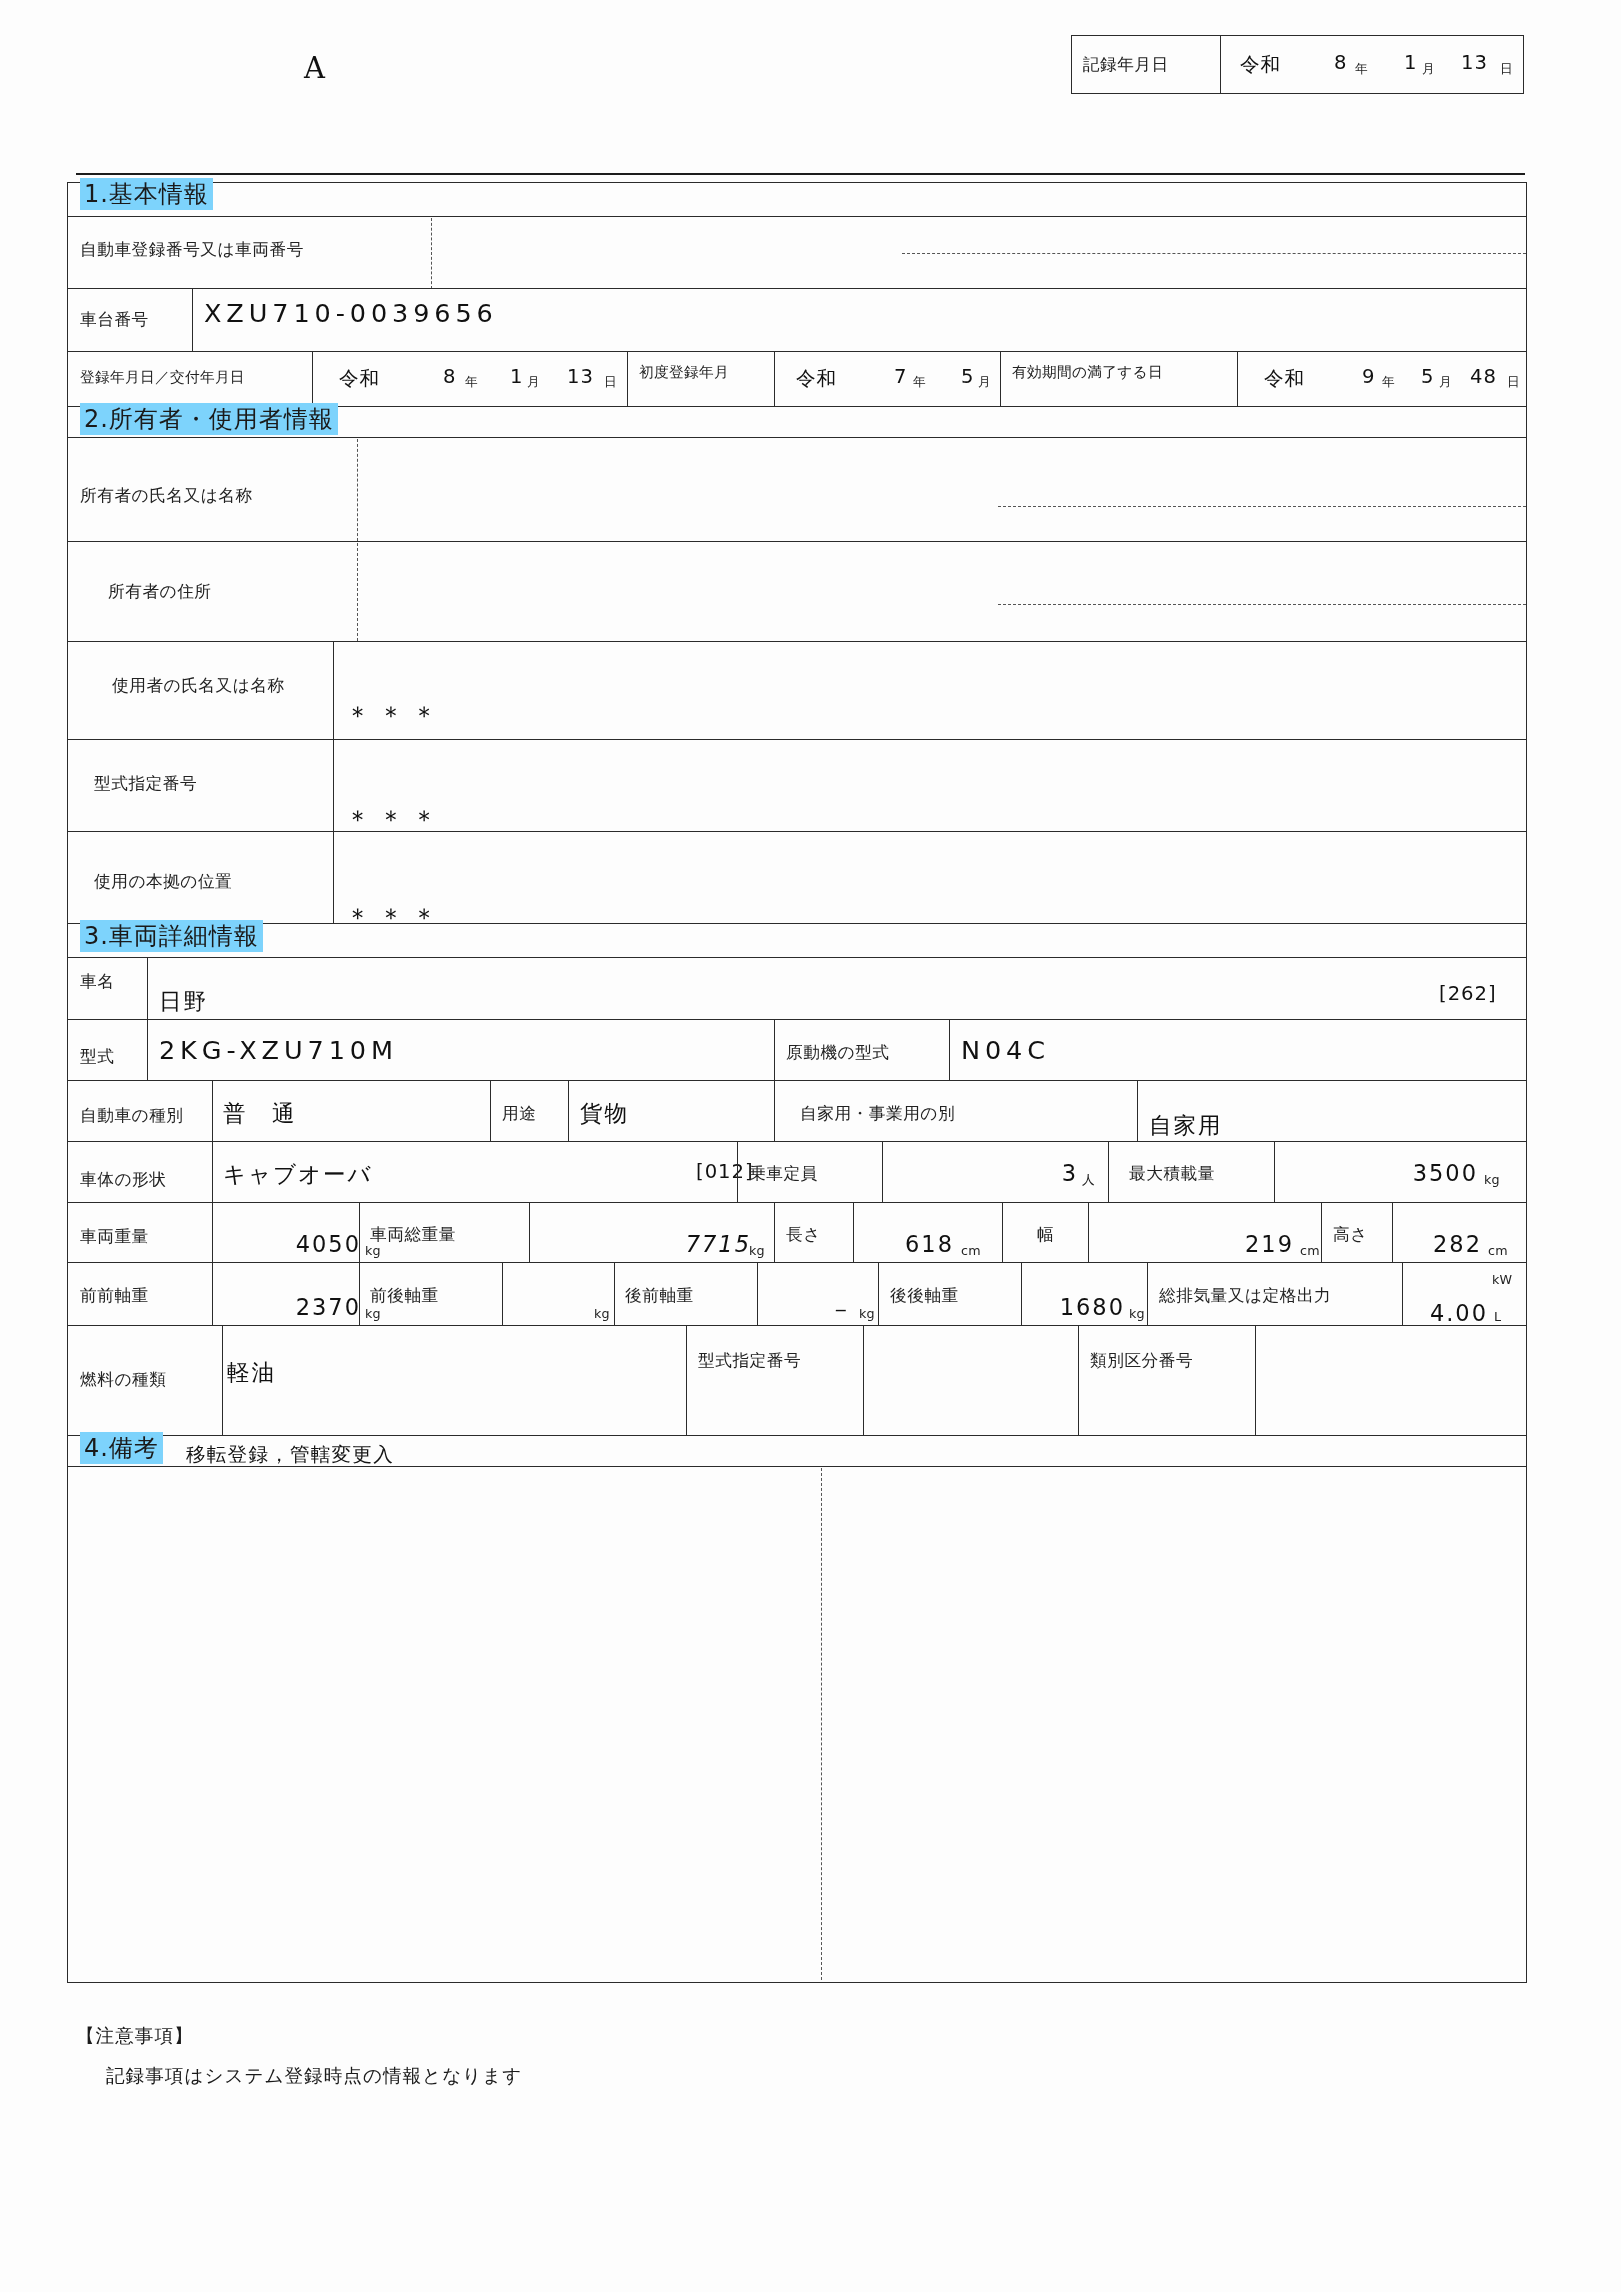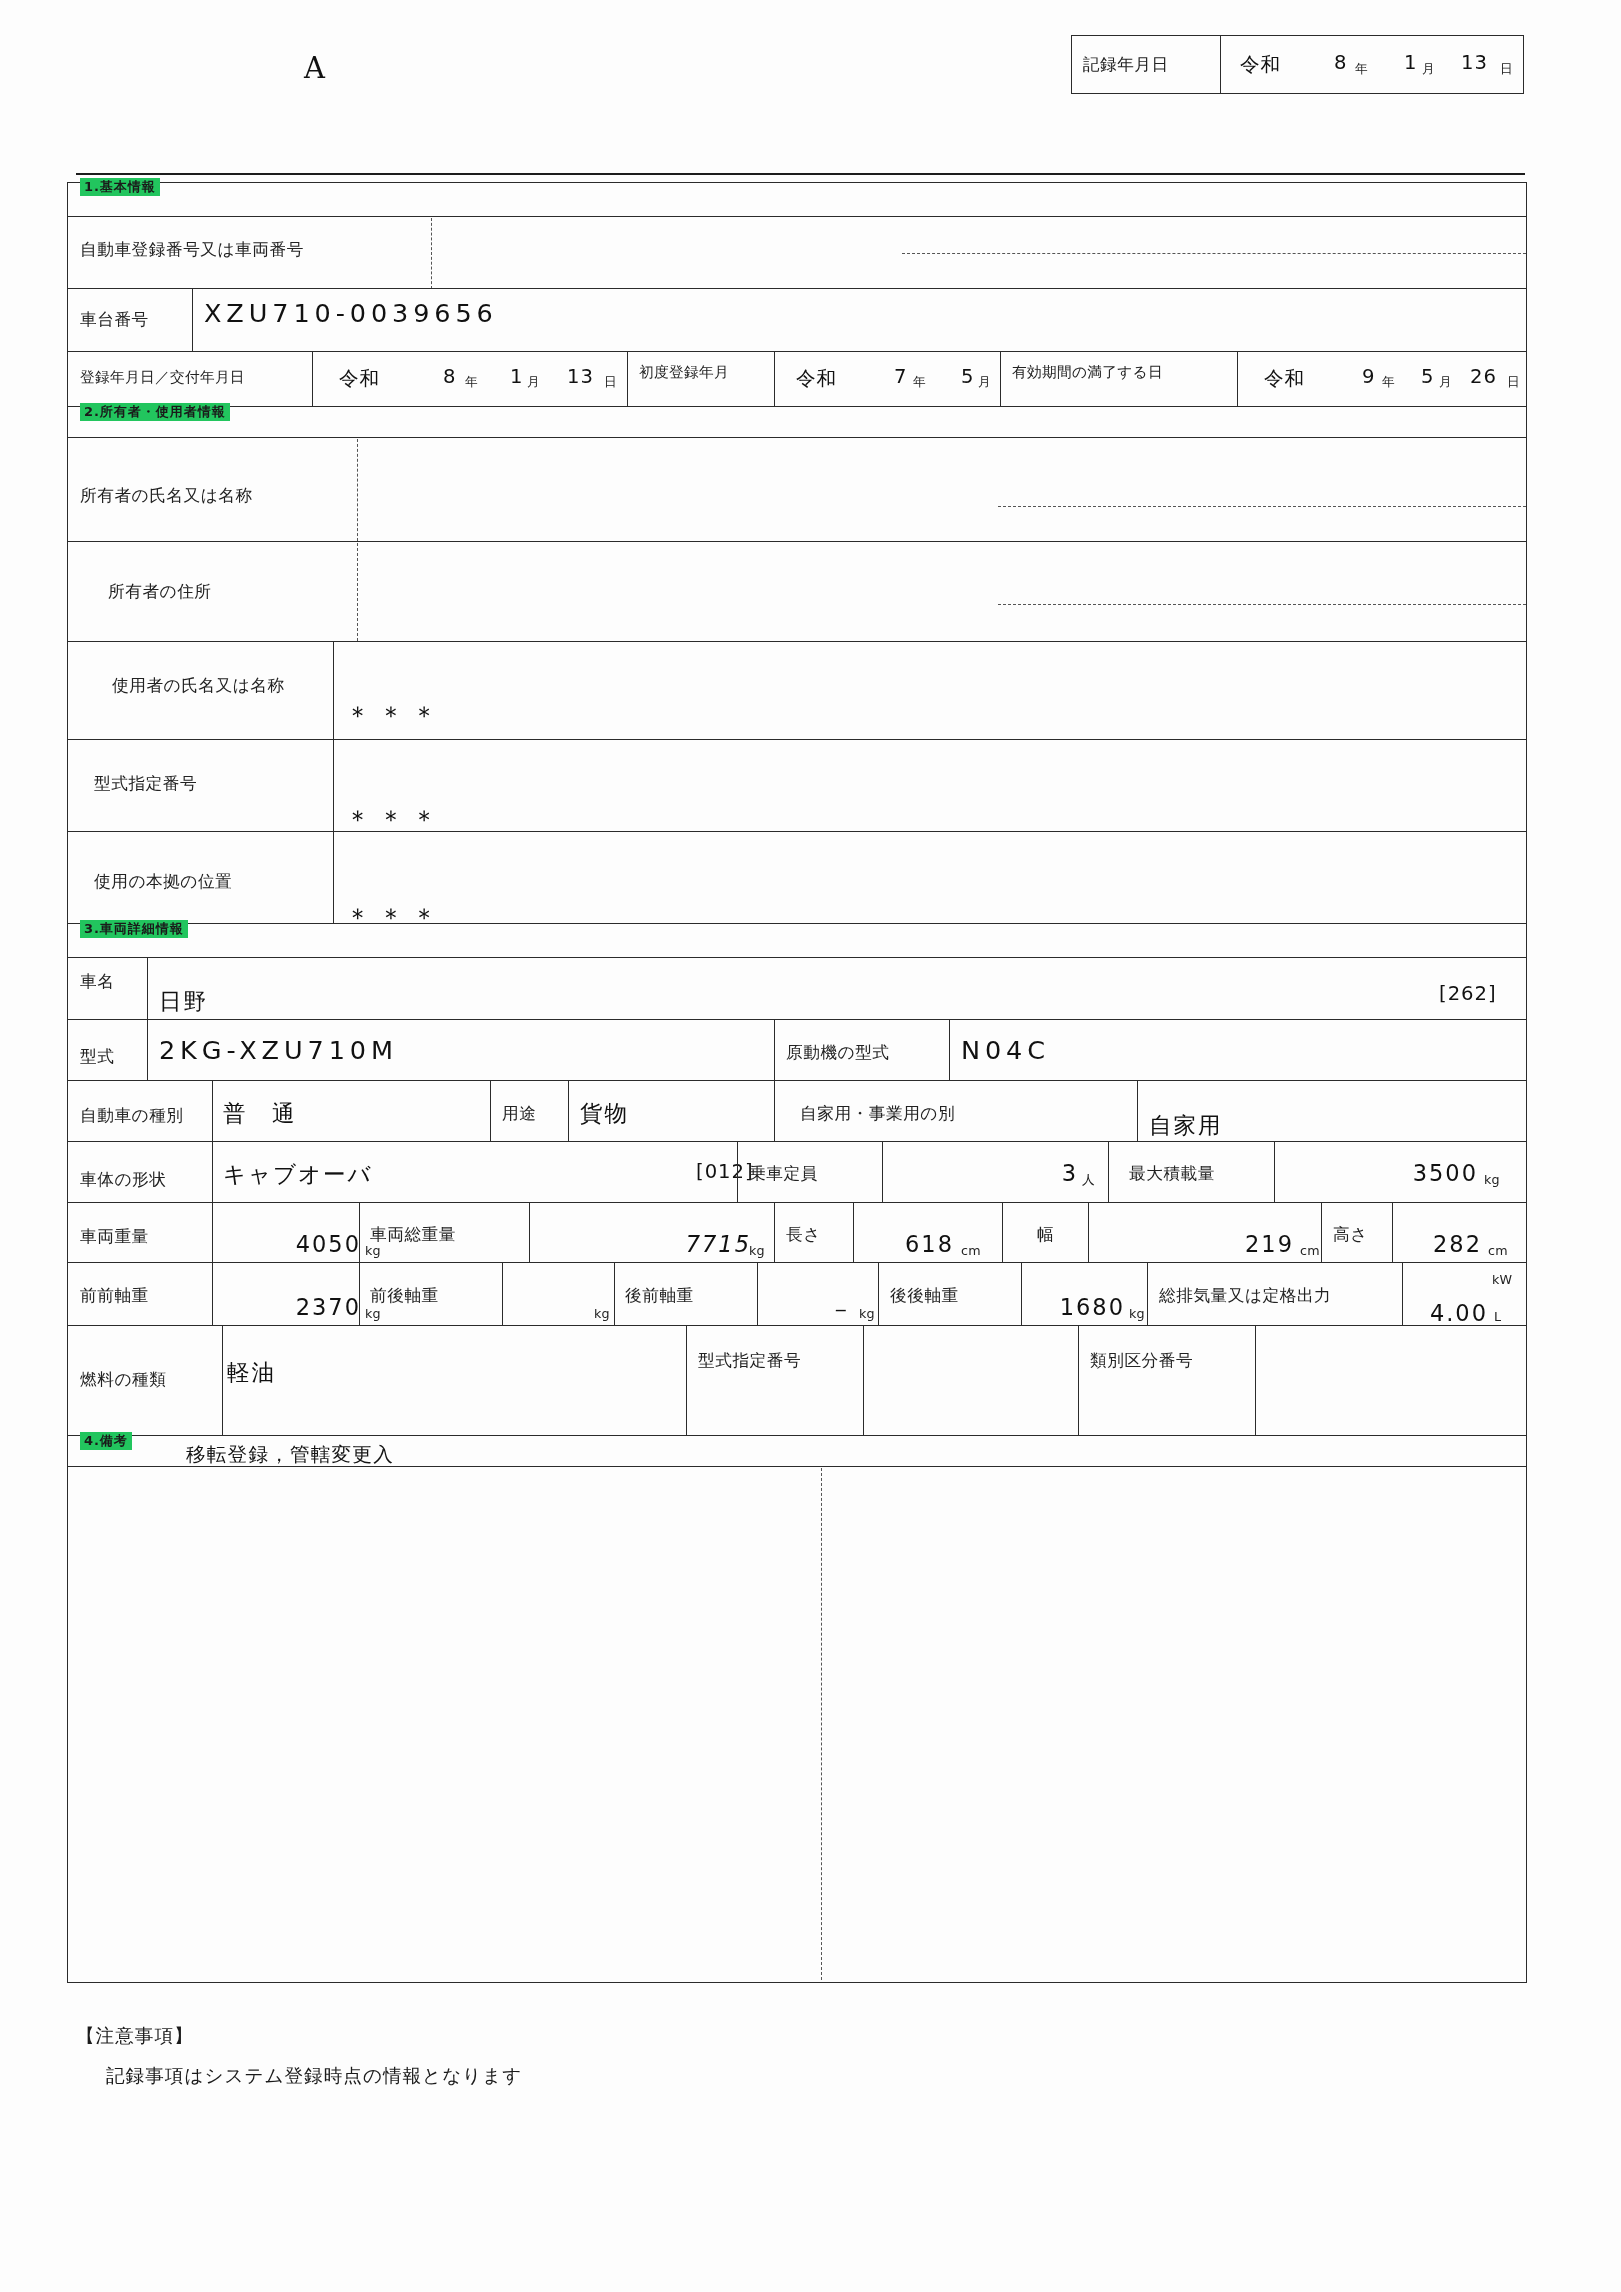--- a/index.html
+++ b/index.html
@@ -91,13 +91,12 @@
   
   .sect {
     position: absolute;
-    font-size: 13px;
+    font-size: 24px;
     letter-spacing: 1px;
     color: #1a1a1a;
-    background: #22c55e;
+    background: #7dd3fc;
     padding: 0 3.9px;
     white-space: nowrap;
-    font-weight: bold;
   }
 
   

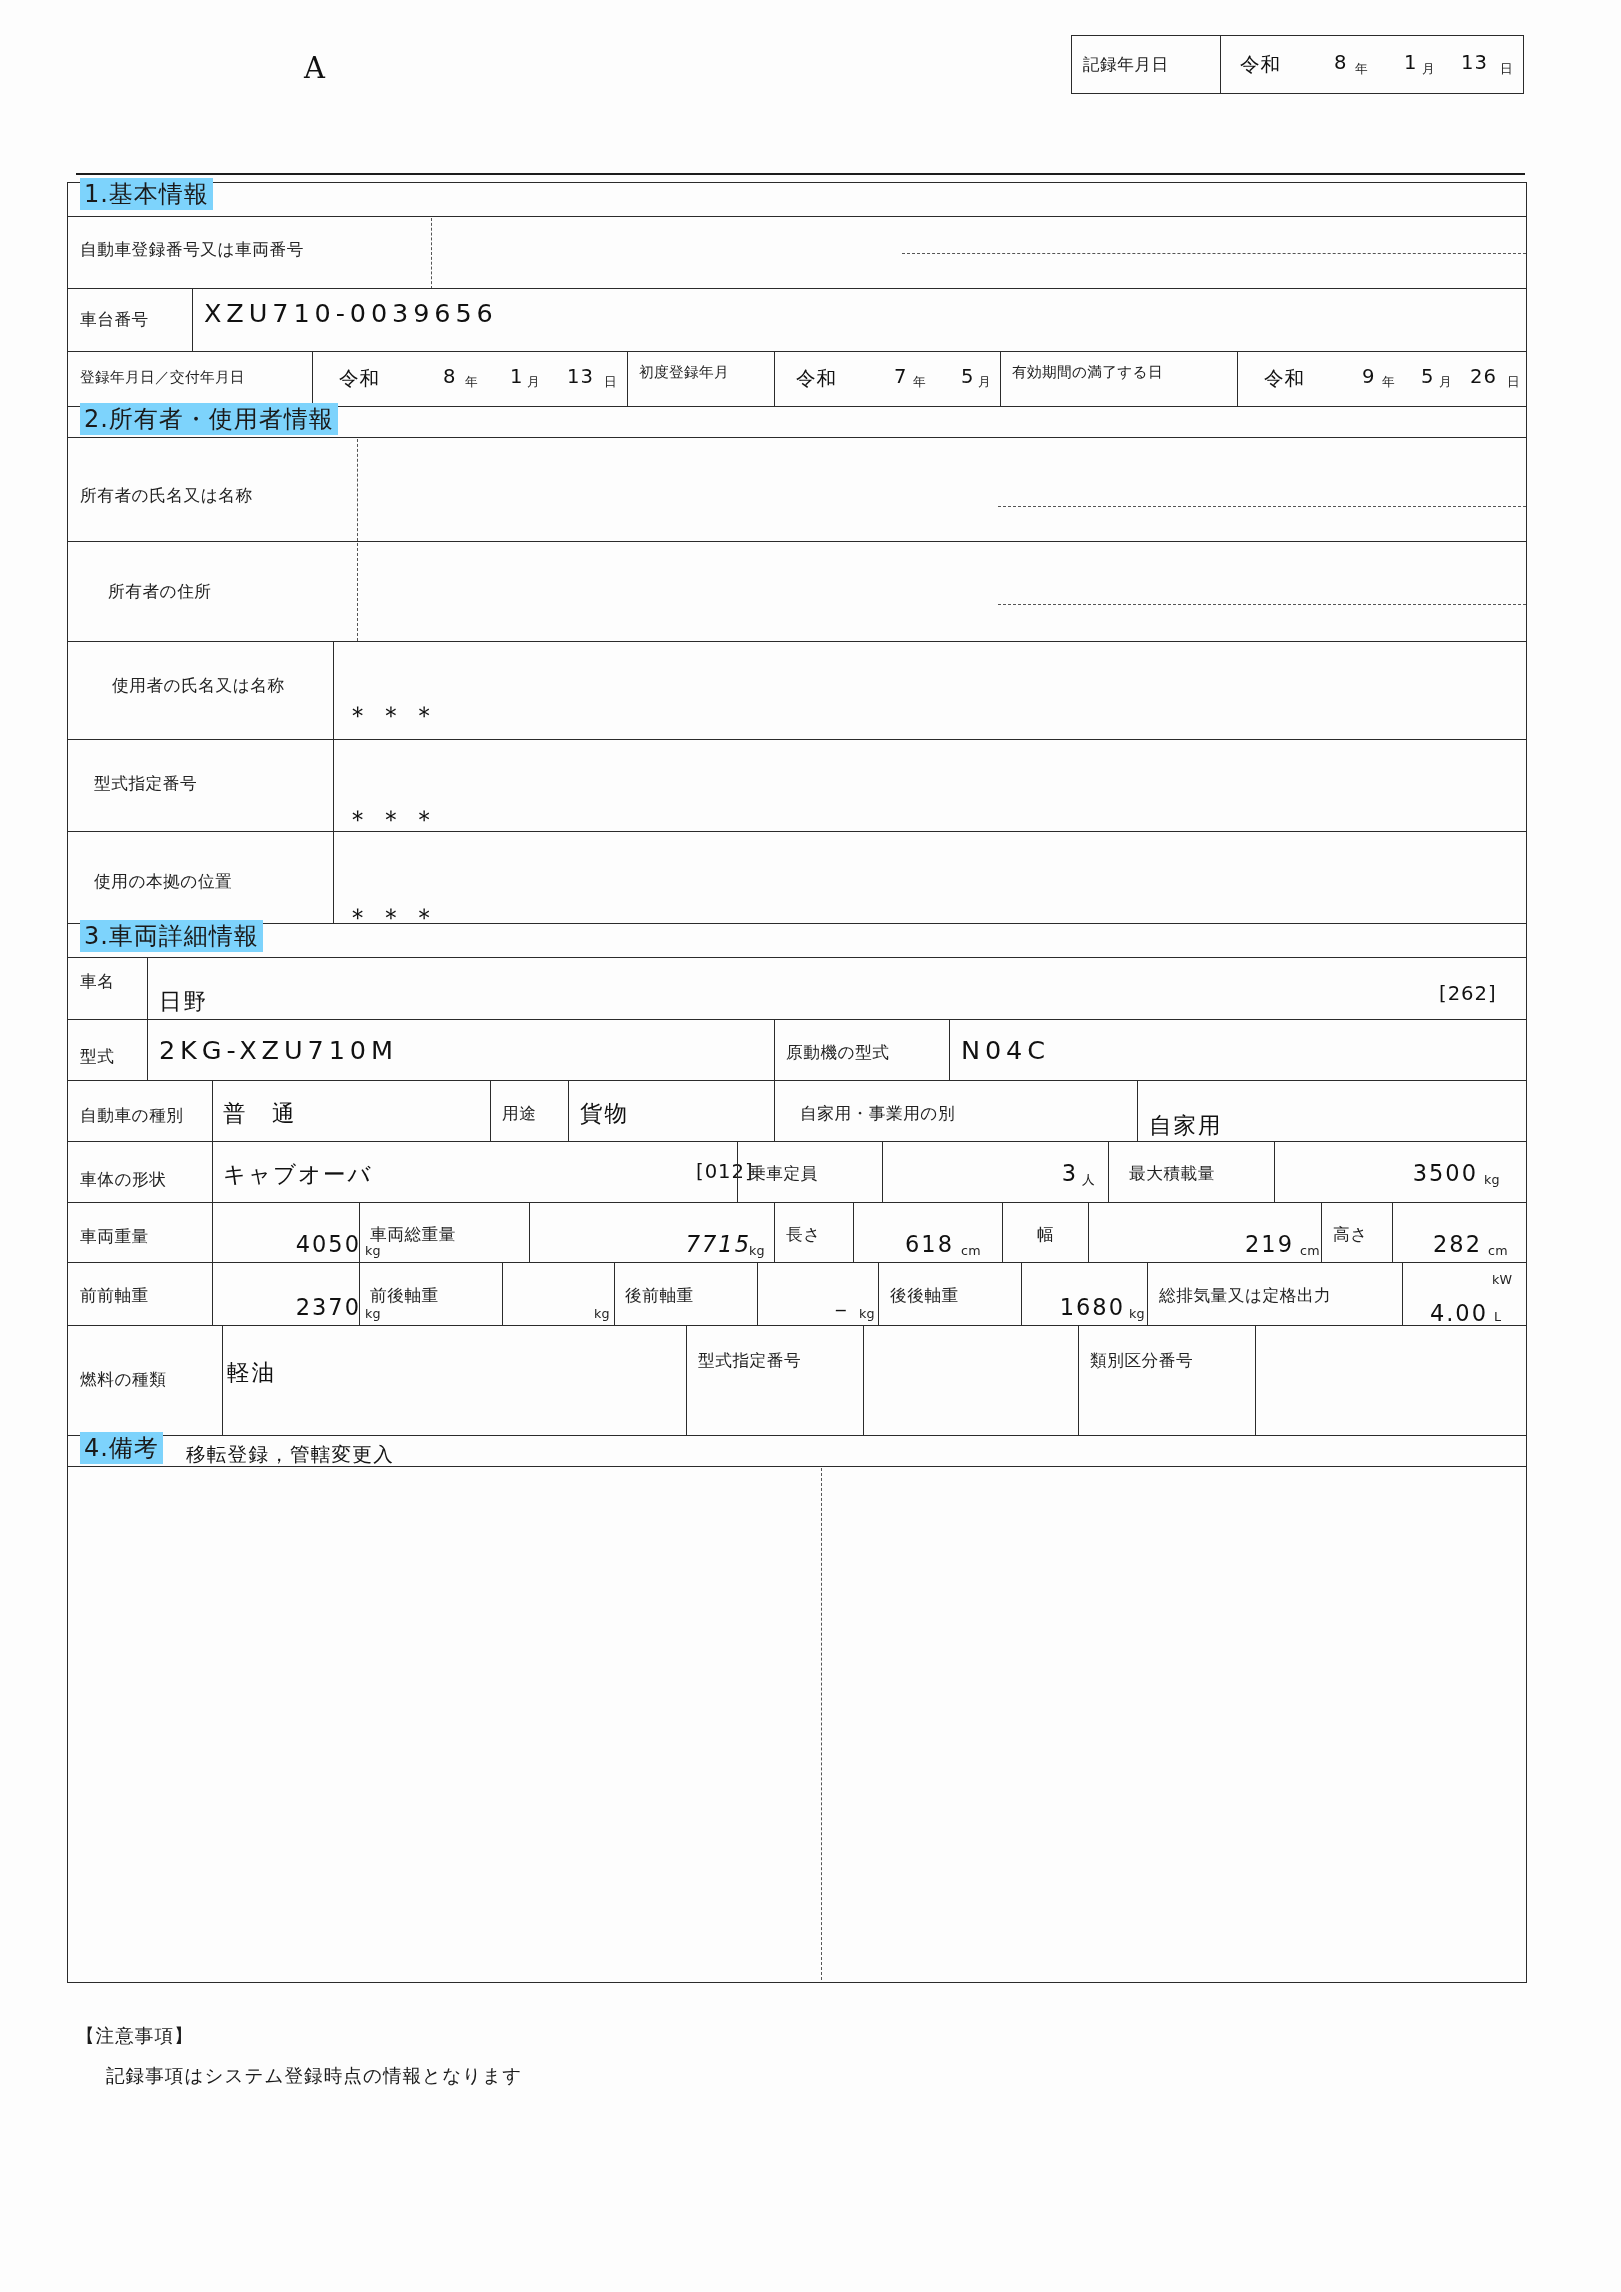--- a/index.html
+++ b/index.html
@@ -206,7 +206,7 @@
   <div class="lbl-xs" style="position:absolute; left:1382px; top:374px;">年</div>
   <div class="val-s" style="position:absolute; left:1421px; top:365px;">5</div>
   <div class="lbl-xs" style="position:absolute; left:1439px; top:374px;">月</div>
-  <div class="val-s" style="position:absolute; left:1470px; top:365px;">26</div>
+  <div class="val-s" style="position:absolute; left:1470px; top:365px;">48</div>
   <div class="lbl-xs" style="position:absolute; left:1507px; top:374px;">日</div>
 
   <div class="sect" style="left:80px; top:403px;">2.所有者・使用者情報</div>

